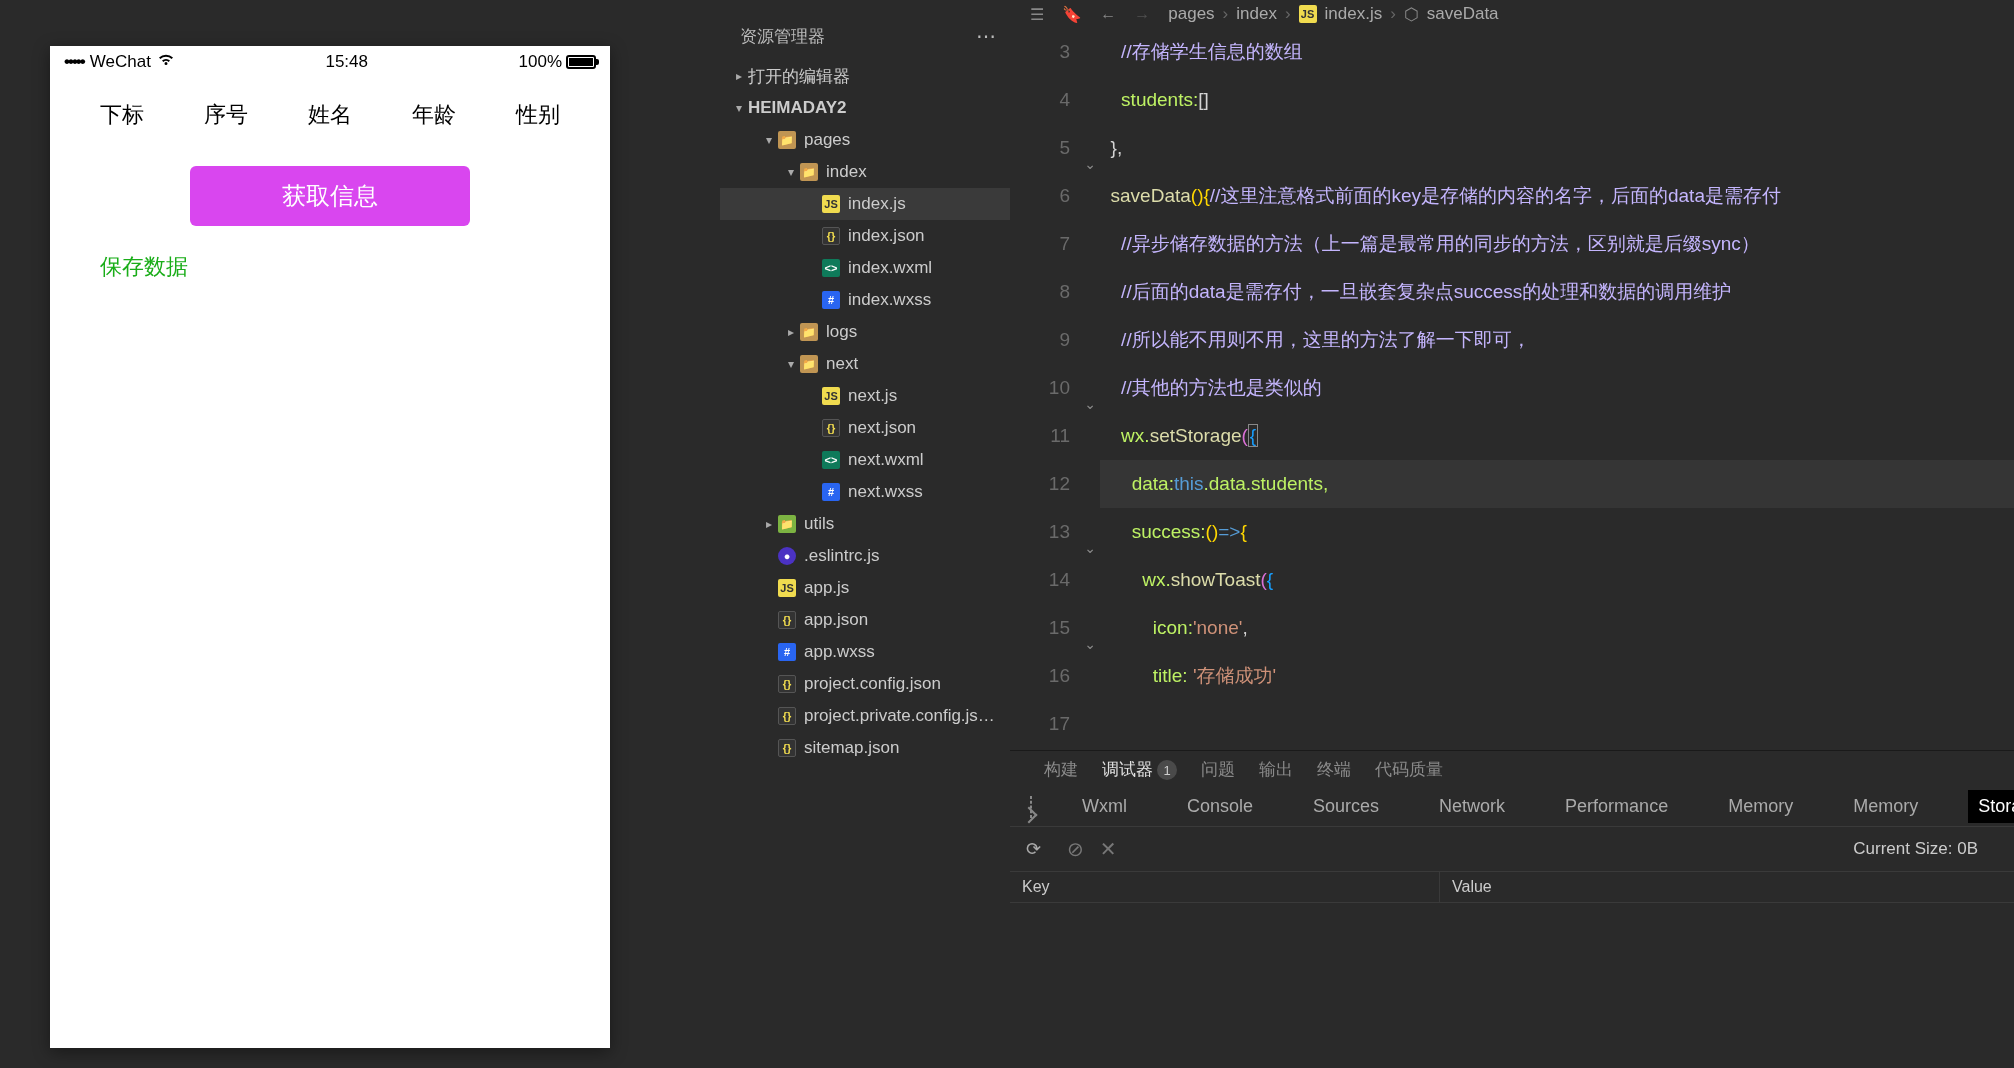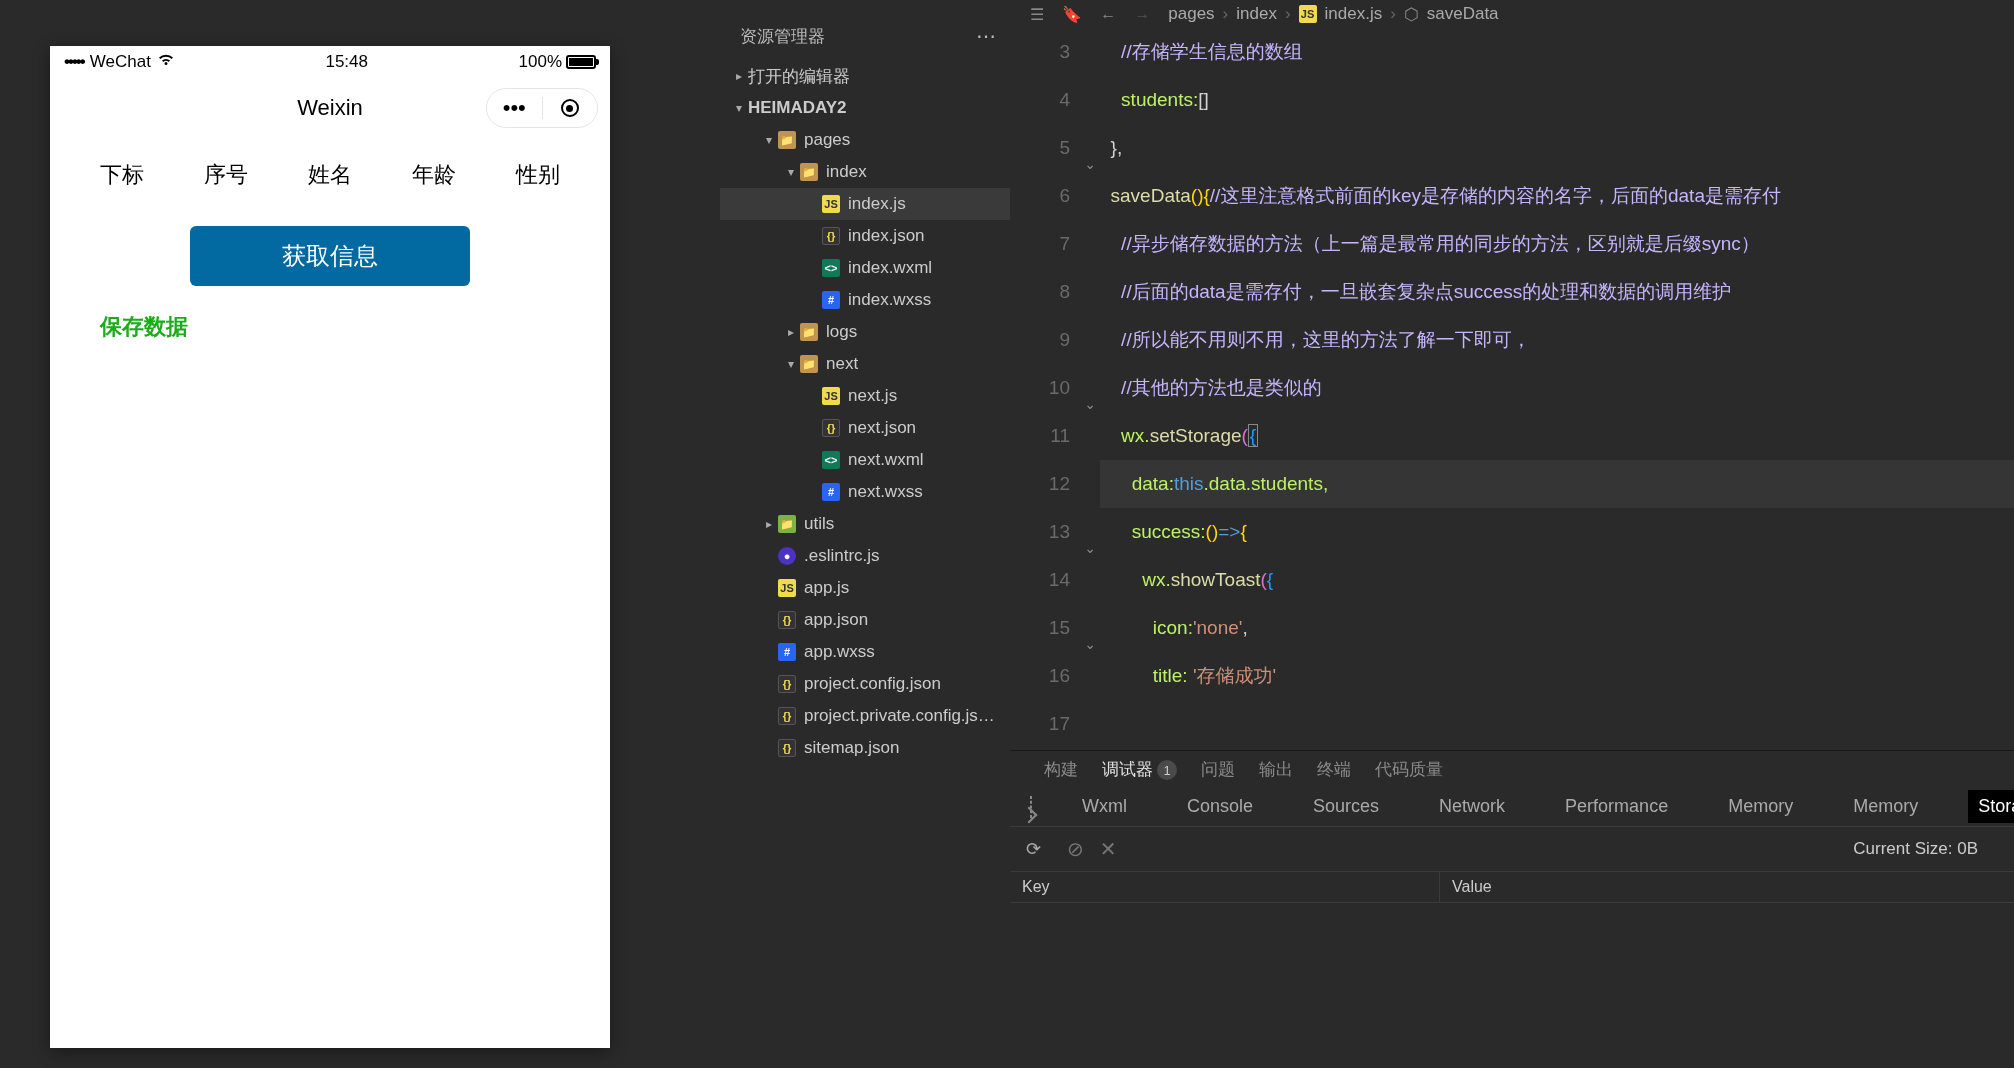--- a/index.html
+++ b/index.html
@@ -109,18 +109,6 @@
     <div class="battery">
       <span>100%</span>
       <span class="batt-icon"></span>
-    </div>
-  </div>
-  <div class="sim-nav">
-    <span>Weixin</span>
-    <div class="capsule">
-      <div class="half">
-          <span>•••</span>
-        </div>
-      <div class="sep"></div>
-      <div class="half">
-          <span class="target"></span>
-        </div>
     </div>
   </div>
   <div class="sim-body">

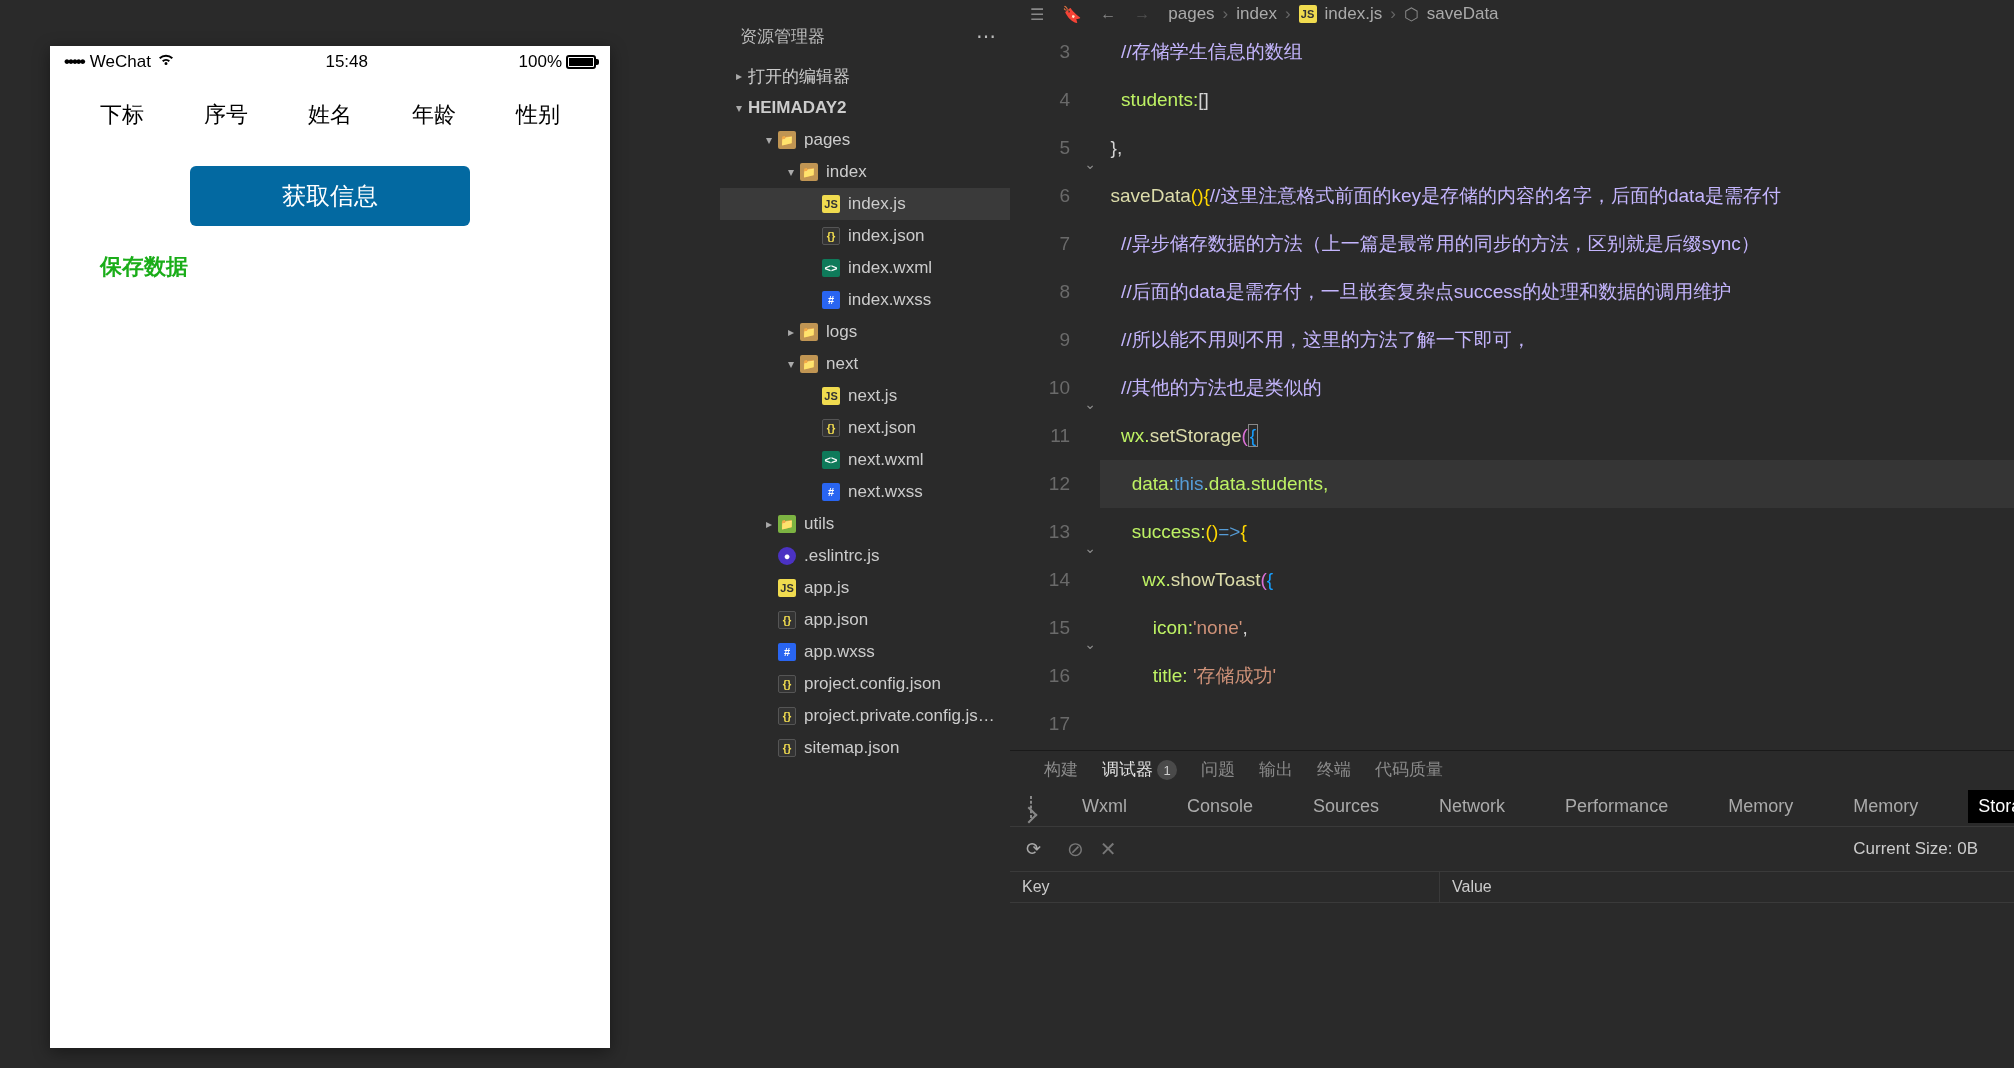--- a/index.html
+++ b/index.html
@@ -23,7 +23,7 @@
 .target::after{content:"";width:7px;height:7px;background:#000;border-radius:50%}
 .sim-body{padding:0 20px}
 .table-head{display:flex;justify-content:space-between;padding:22px 30px;color:#000;font-size:22px}
-.btn-fetch{margin:14px auto 0;display:block;width:280px;height:60px;background:#0369a1;color:#fff;font-size:24px;border:none;border-radius:6px;cursor:pointer}
+.btn-fetch{margin:14px auto 0;display:block;width:280px;height:60px;background:#d946ef;color:#fff;font-size:24px;border:none;border-radius:6px;cursor:pointer}
 .save-link{display:block;margin-top:26px;color:#1aad19;font-size:22px;font-weight:bold;padding-left:30px}
 
 

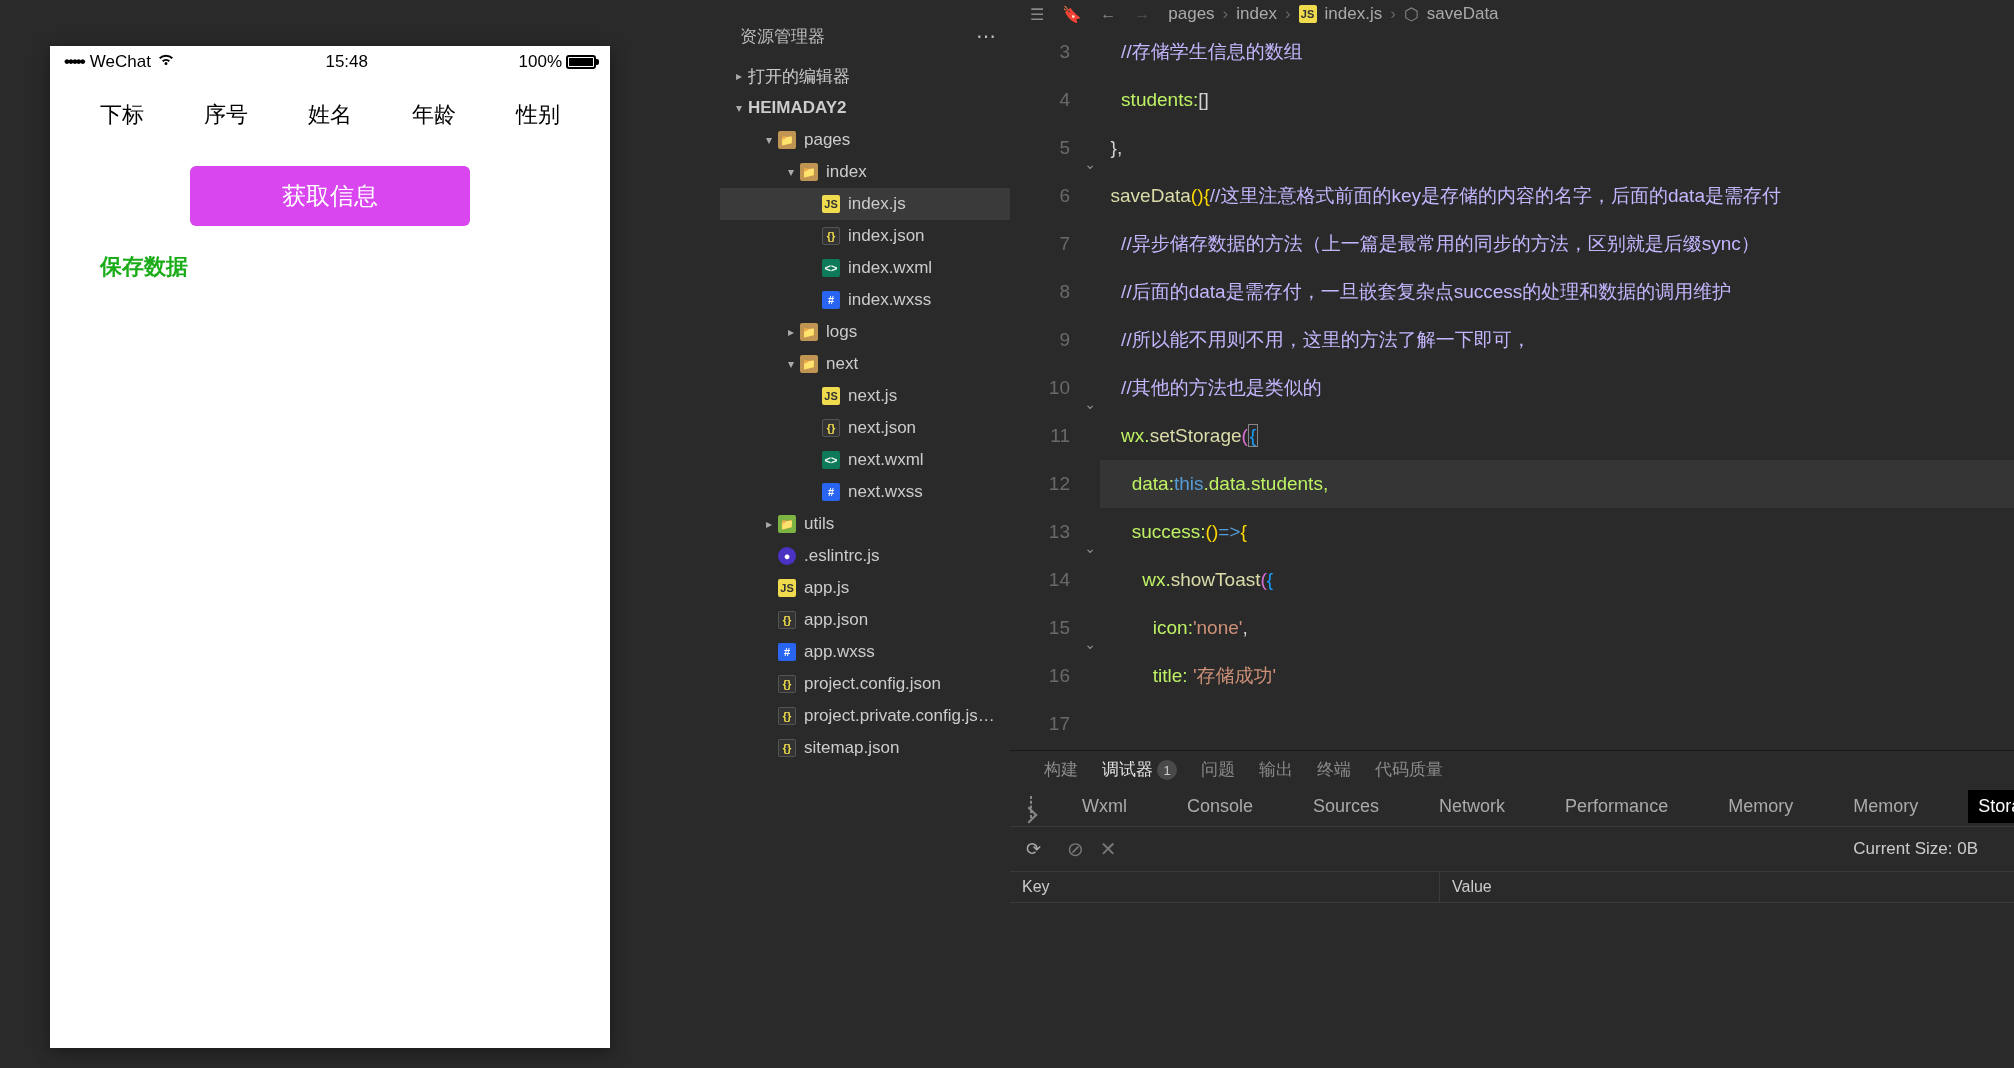--- a/index.html
+++ b/index.html
@@ -24,7 +24,7 @@
 .sim-body{padding:0 20px}
 .table-head{display:flex;justify-content:space-between;padding:22px 30px;color:#000;font-size:22px}
 .btn-fetch{margin:14px auto 0;display:block;width:280px;height:60px;background:#d946ef;color:#fff;font-size:24px;border:none;border-radius:6px;cursor:pointer}
-.save-link{display:block;margin-top:26px;color:#1aad19;font-size:22px;font-weight:bold;padding-left:30px}
+.save-link{display:block;margin-top:26px;color:#1aad19;font-size:22px;font-weight:normal;padding-left:30px}
 
 
 .explorer{position:absolute;left:720px;top:16px;width:290px;height:100%;color:#ccc;font-size:17px}

